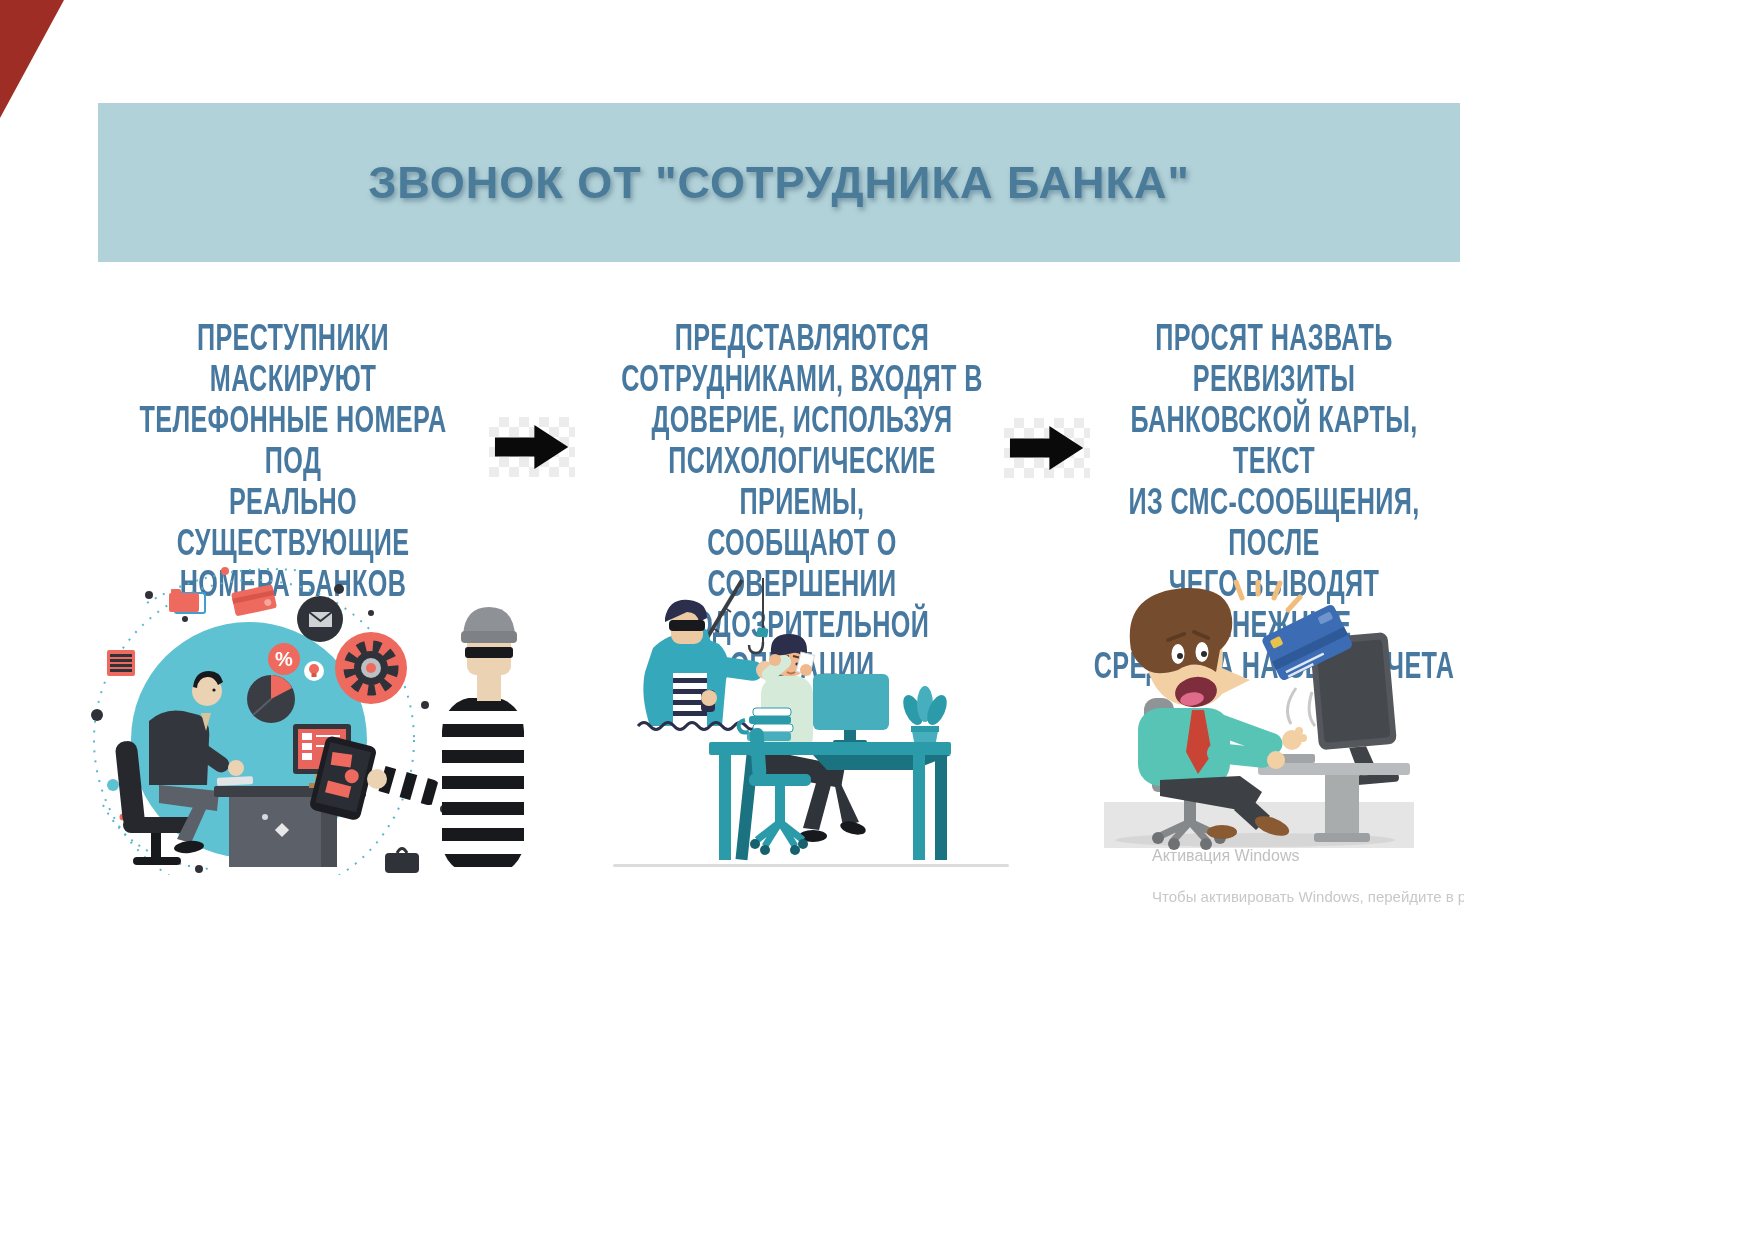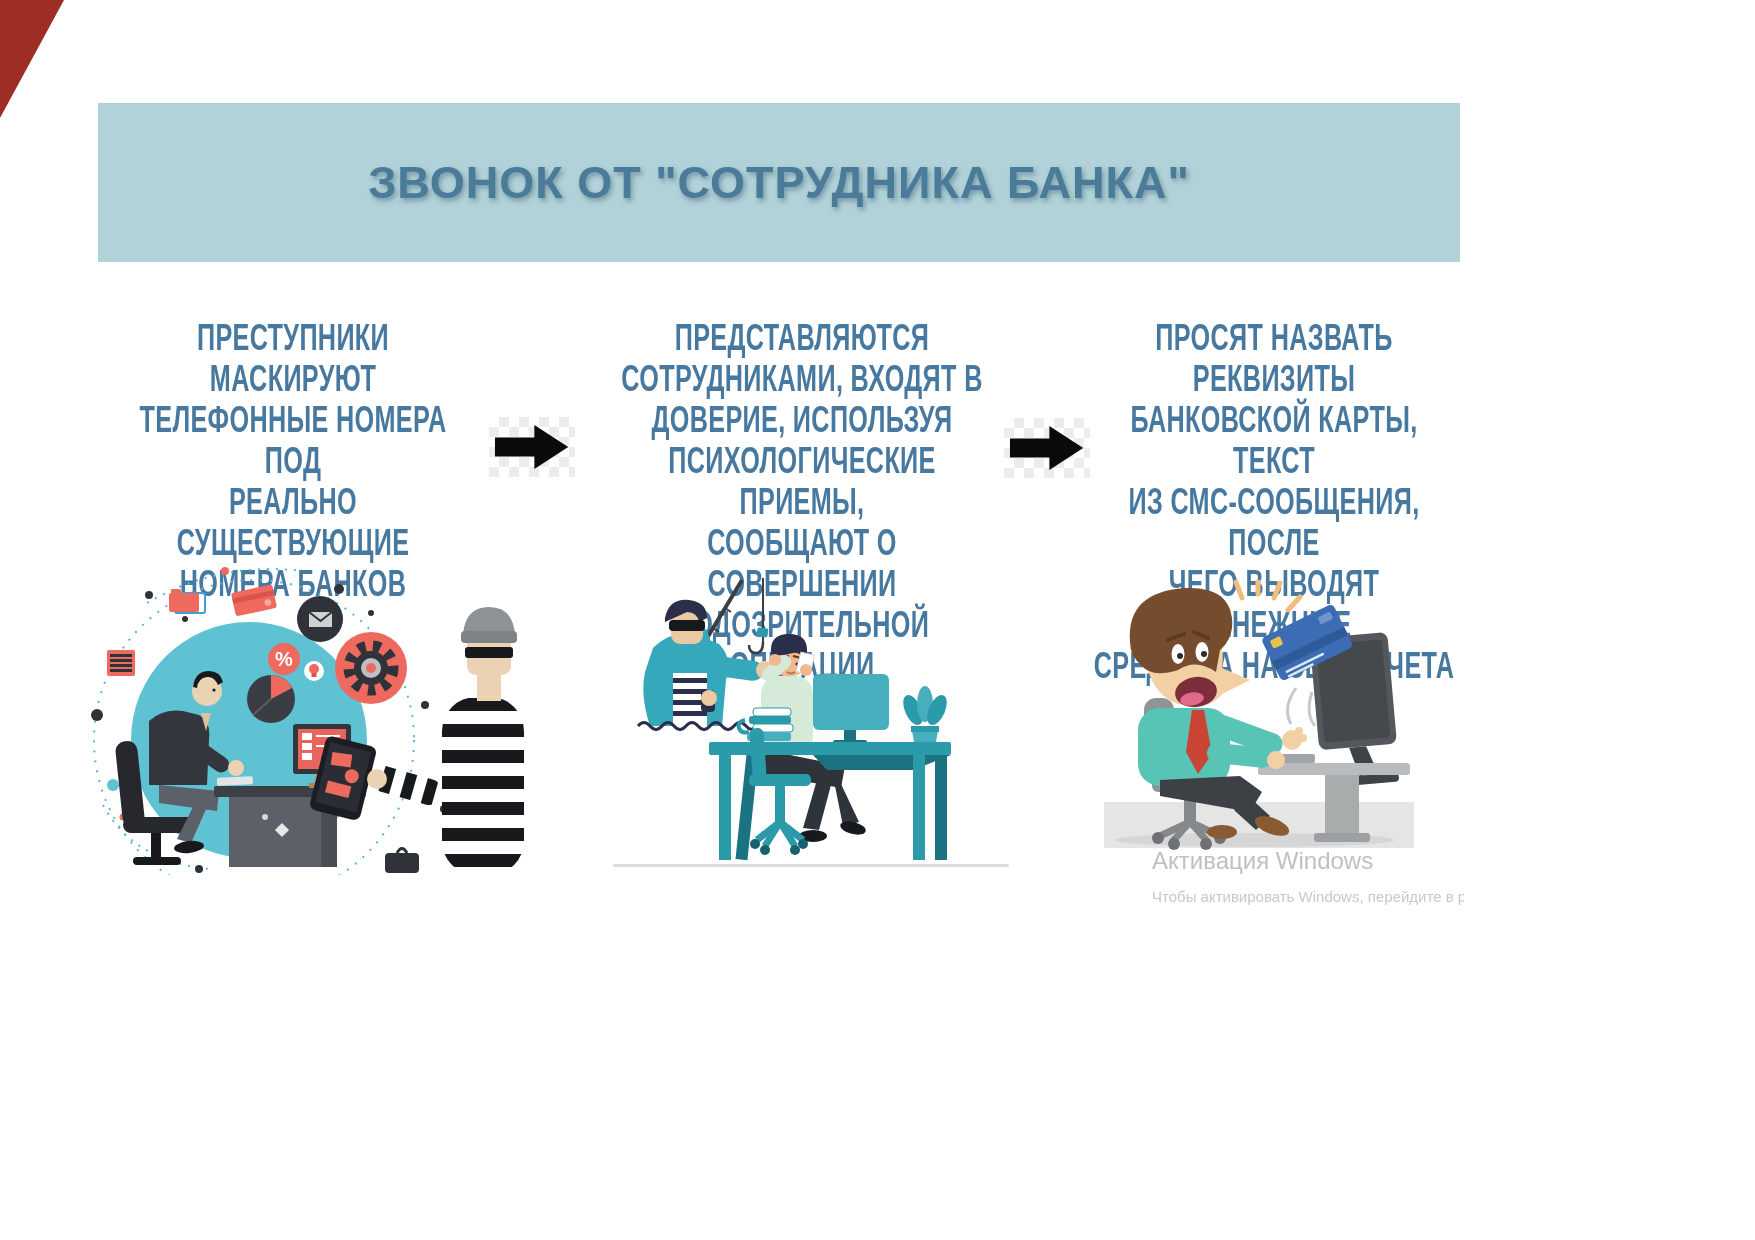--- a/index.html
+++ b/index.html
@@ -56,7 +56,7 @@
   .illu{position:absolute;}
   .watermark-1{
     position:absolute;left:1152px;top:847px;
-    font-size:24px;color:var(--c-wm1);white-space:nowrap;
+    font-size:16px;color:var(--c-wm1);white-space:nowrap;
   }
   .watermark-2{
     position:absolute;left:1152px;top:888px;width:312px;overflow:hidden;

